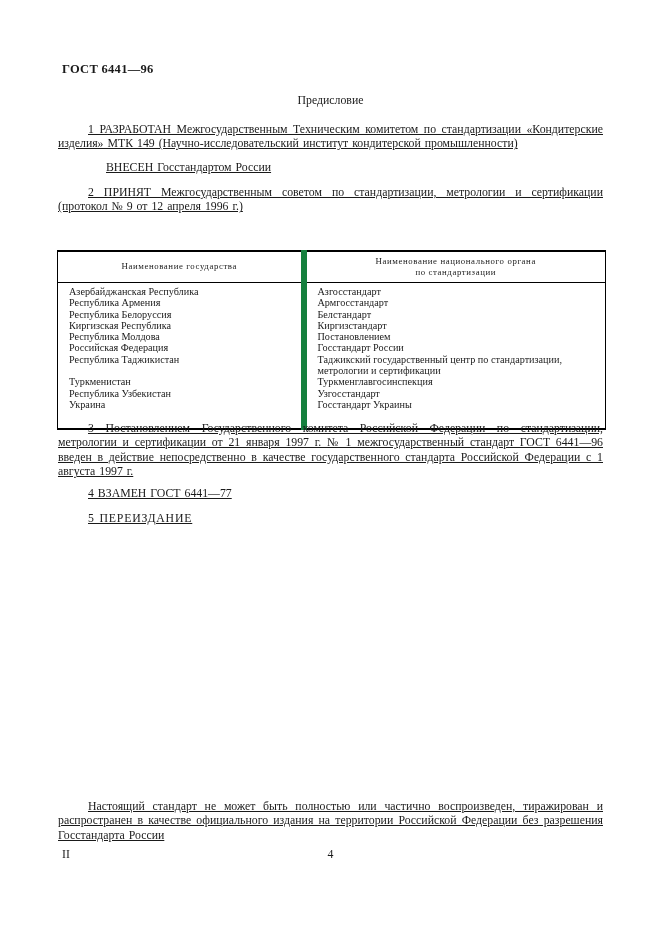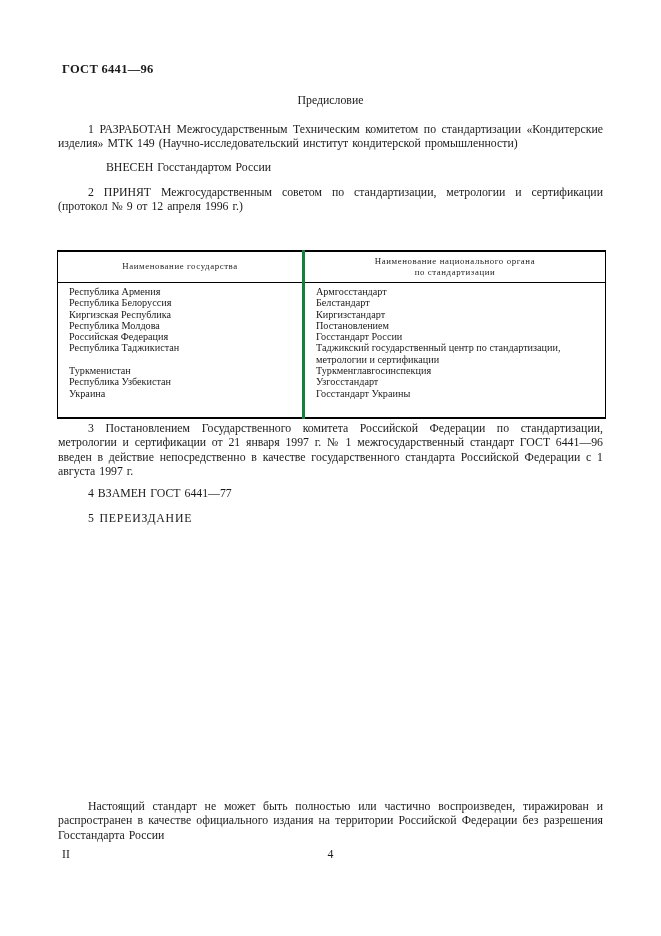--- a/index.html
+++ b/index.html
@@ -26,7 +26,7 @@
   .para {
     position: absolute; left: 58px; width: 545px;
     font-size: 11.8px; line-height: 14.4px;
-    text-align: justify; word-spacing: 1px;
+    text-align: justify; word-spacing: 1px; text-decoration: underline;
   }
   .para.indent { text-indent: 30px; }
   .p-clause1 { top: 122px; }

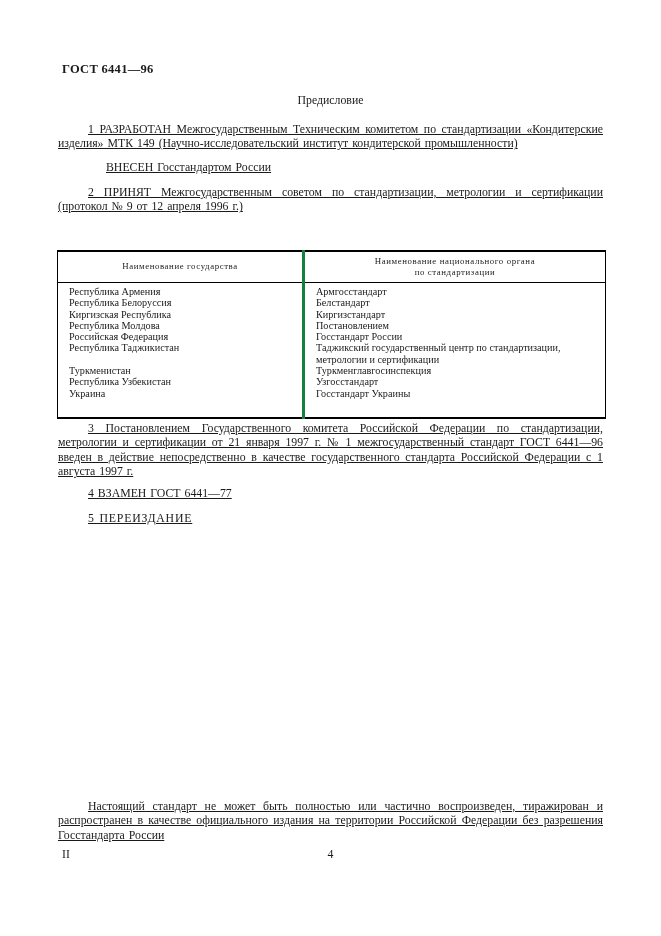--- a/index.html
+++ b/index.html
@@ -54,7 +54,7 @@
     padding: 4px 6px 5px 6px;
     border-bottom: 1.5px solid #000;
   }
-  .vote-table th + th, .vote-table td + td { border-left: 3px solid #15803d; }
+  .vote-table th + th, .vote-table td + td { border-left: 6px solid #15803d; }
   .vote-table td {
     vertical-align: top;
     padding: 0 8px 0 11px;

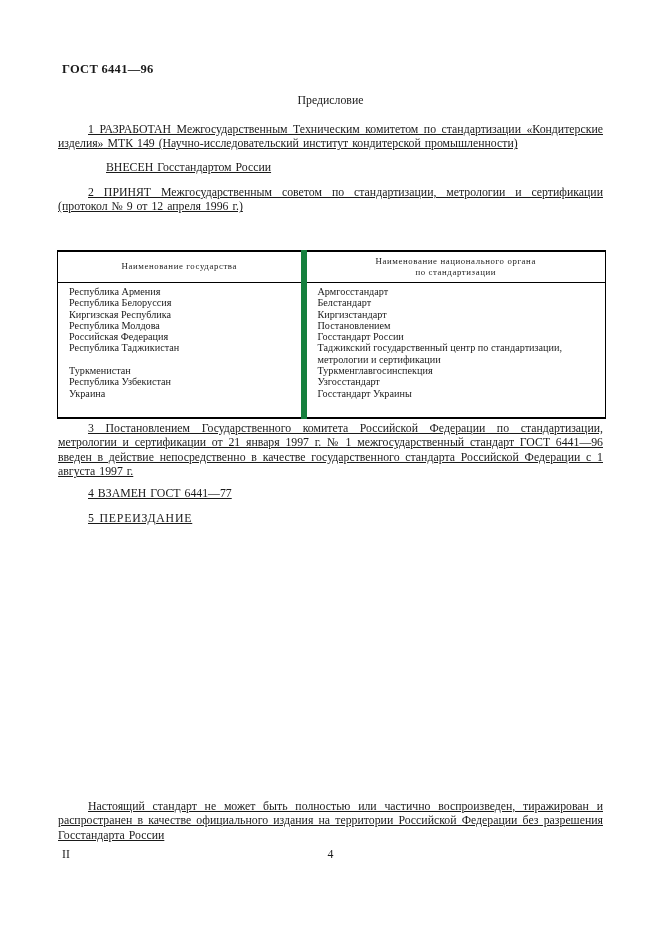--- a/index.html
+++ b/index.html
@@ -103,6 +103,10 @@
     </thead>
     <tbody>
       <tr>
+        <td>Азербайджанская Республика</td>
+        <td>Азгосстандарт</td>
+      </tr>
+      <tr>
         <td>Республика Армения</td>
         <td>Армгосстандарт</td>
       </tr>

